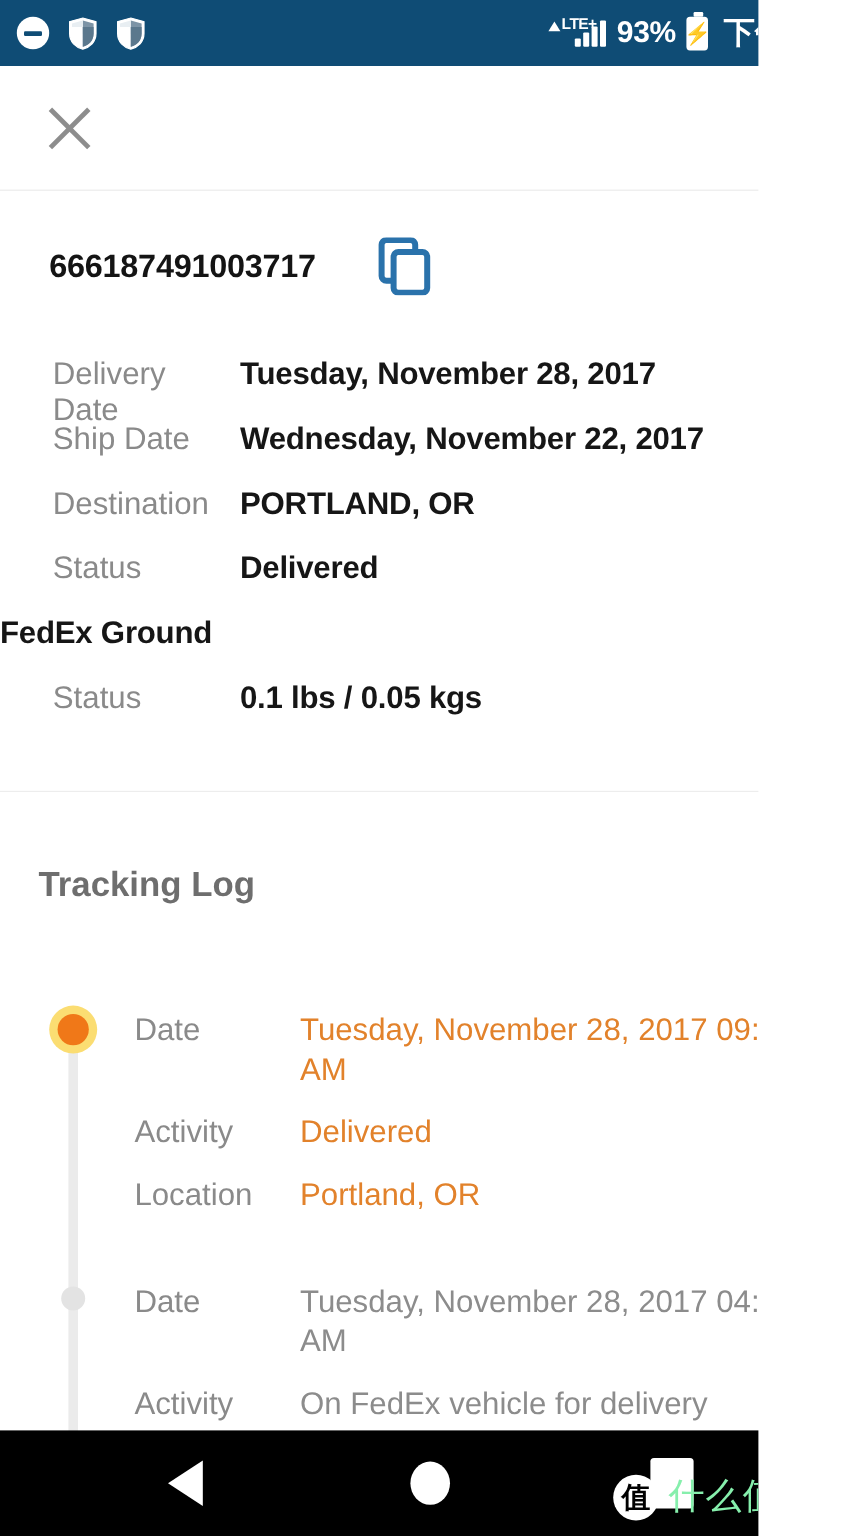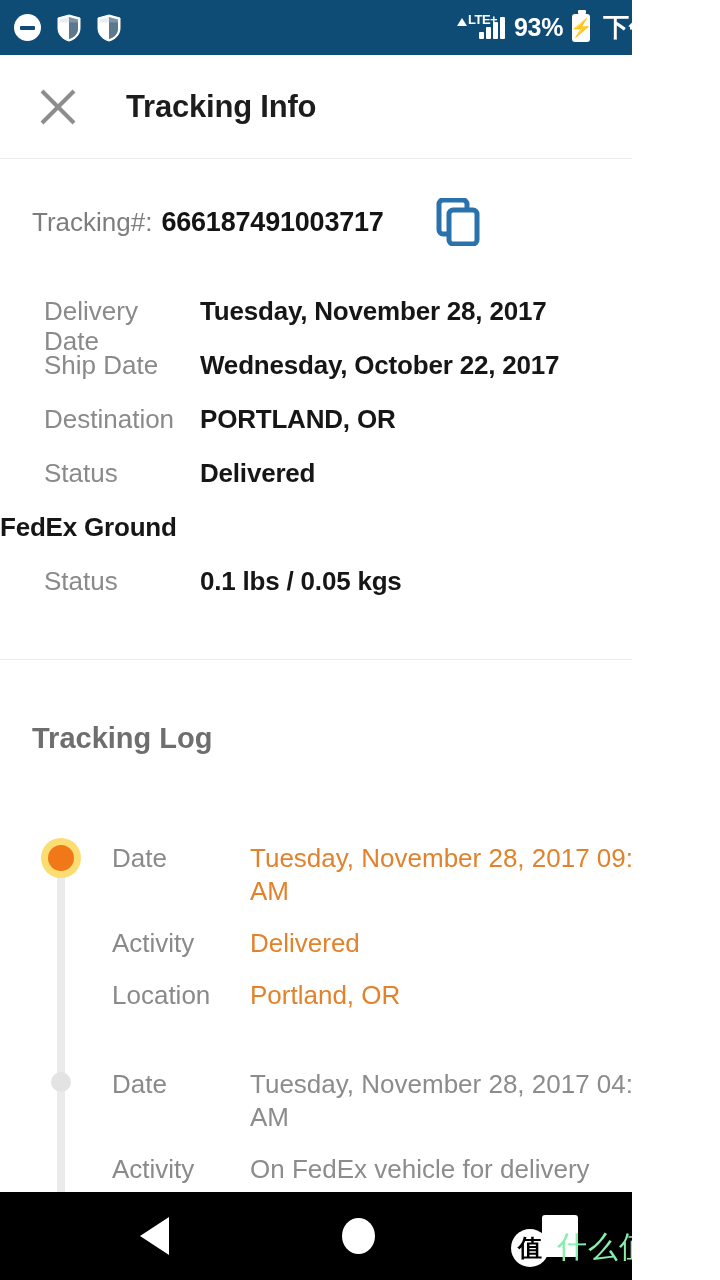--- a/index.html
+++ b/index.html
@@ -251,7 +251,6 @@
         <line x1="38" y1="6" x2="6" y2="38" stroke="#8d8d8d" stroke-width="4"></line>
       </svg>
     </div>
-    <div class="appbar-title">Tracking Info</div>
   </div>
 
   <div class="tracknum-row">

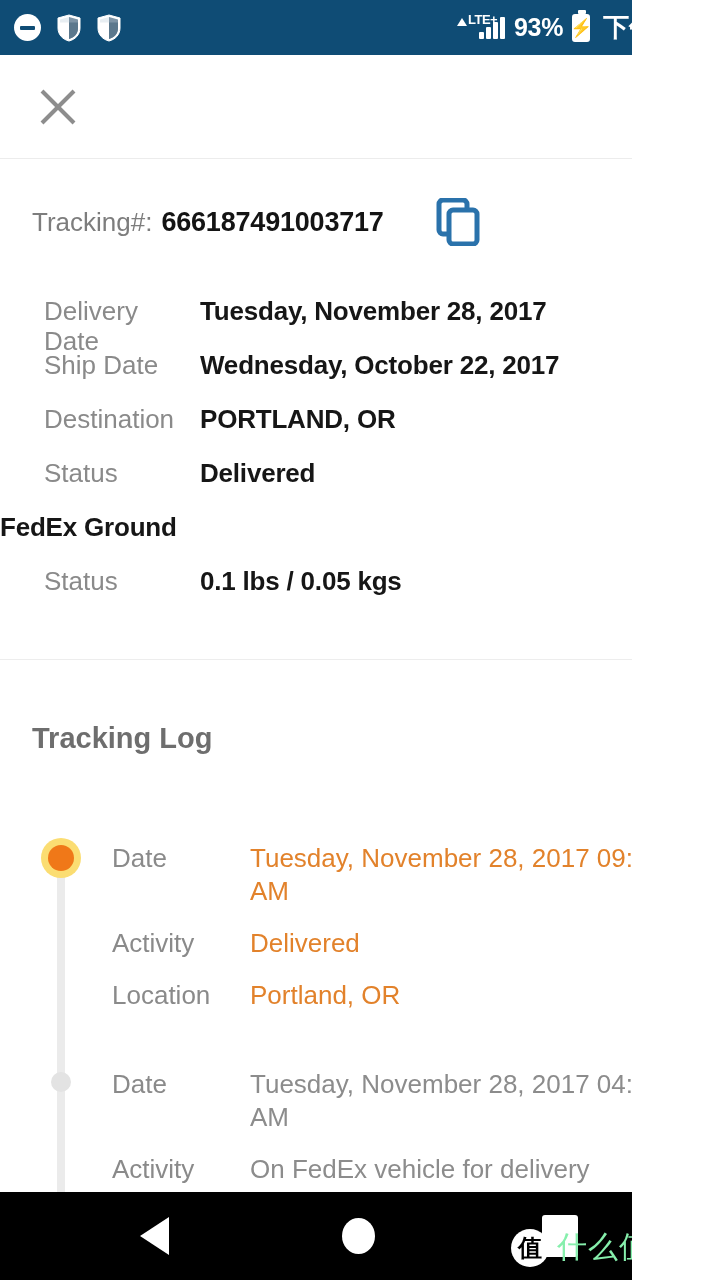--- a/index.html
+++ b/index.html
@@ -254,7 +254,6 @@
   </div>
 
   <div class="tracknum-row">
-    <span class="tracknum-label">Tracking#:</span>
     <span class="tracknum-value">666187491003717</span>
     <span class="copy-btn">
       <svg width="46" height="48" viewBox="0 0 46 48" aria-hidden="true">

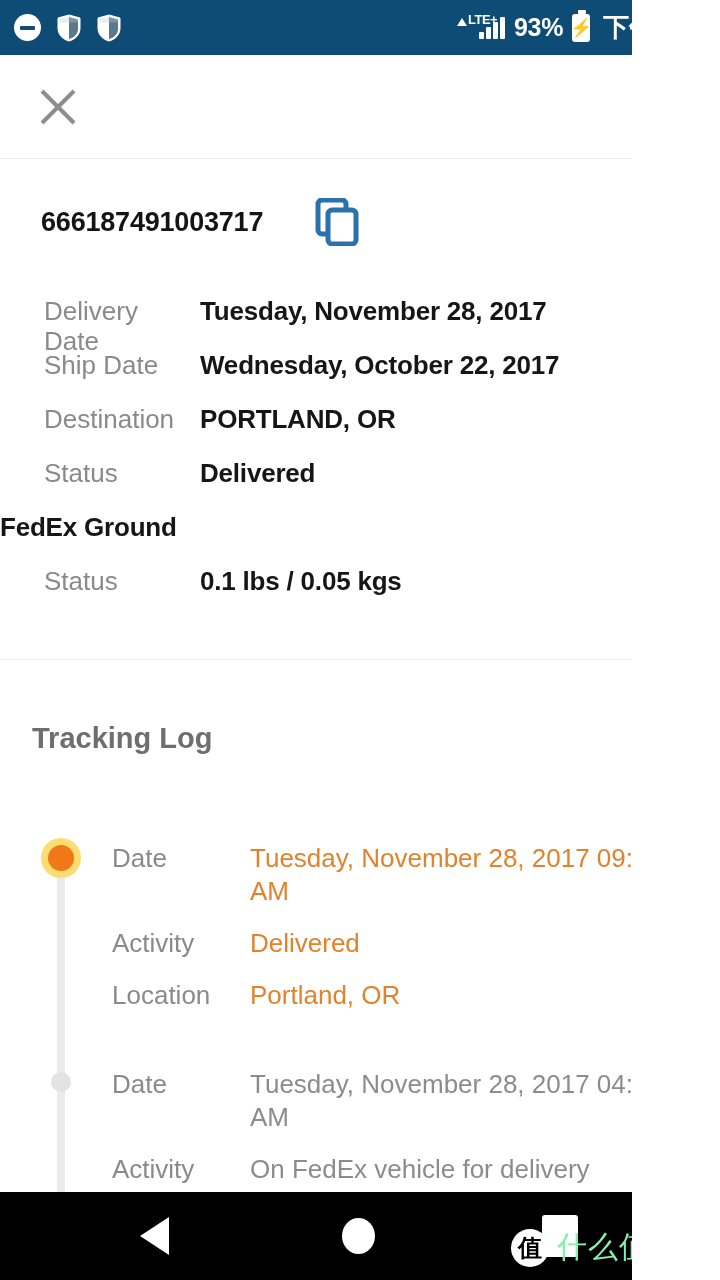--- a/index.html
+++ b/index.html
@@ -270,7 +270,7 @@
     </div>
     <div class="drow">
       <div class="dlabel">Ship Date</div>
-      <div class="dvalue">Wednesday, October 22, 2017</div>
+      <div class="dvalue">Wednesday, November 22, 2017</div>
     </div>
     <div class="drow">
       <div class="dlabel">Destination</div>

